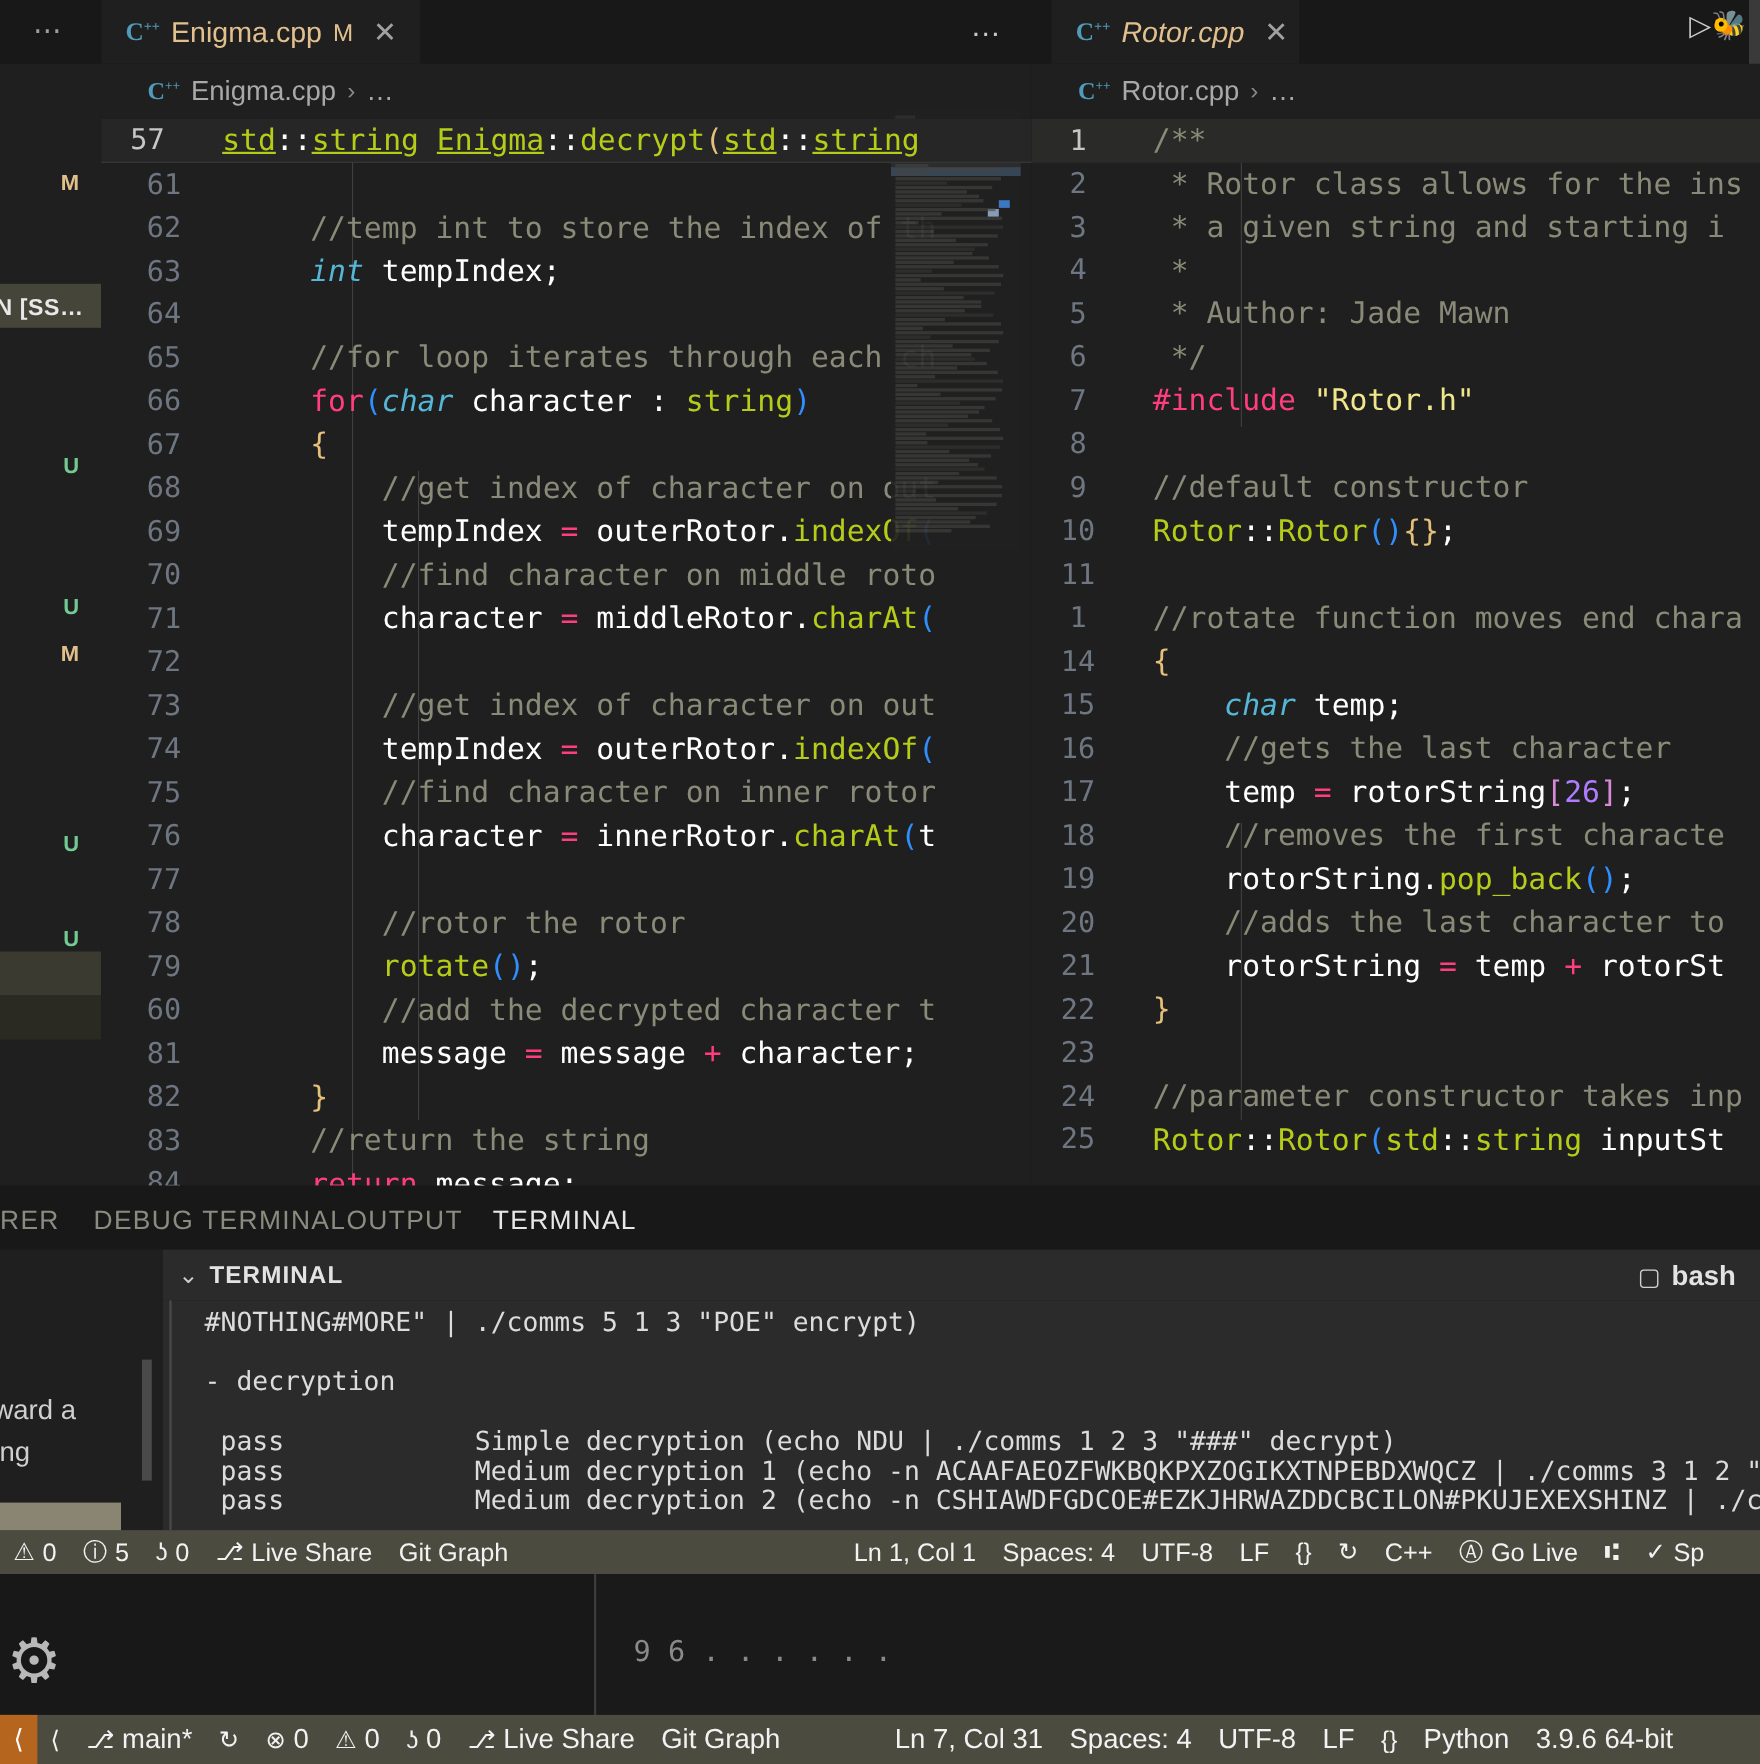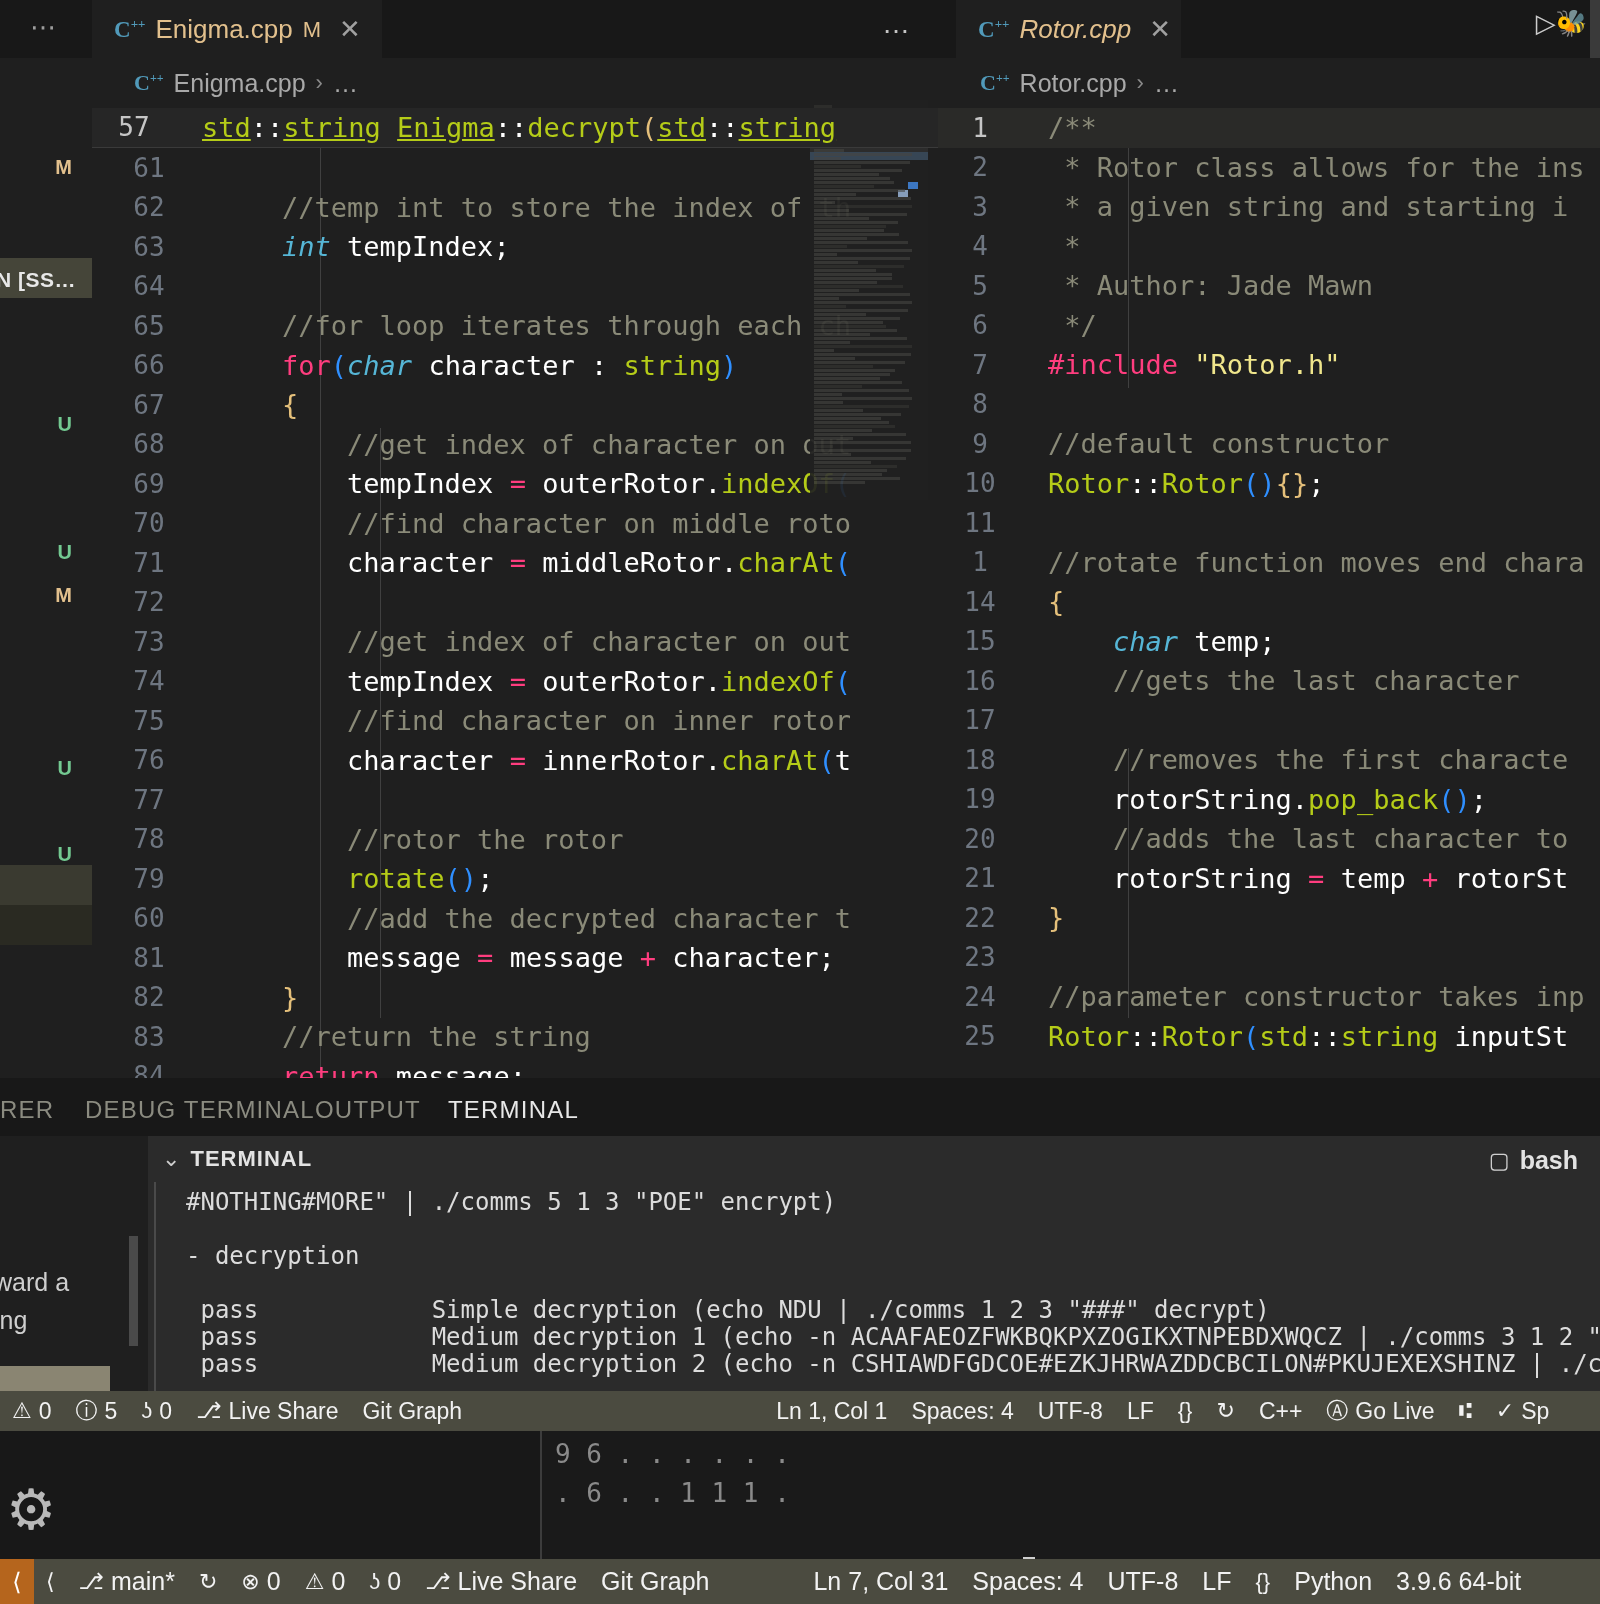--- a/index.html
+++ b/index.html
@@ -356,7 +356,7 @@
             <div class="code-line"><span class="ln">14</span><span class="ct"><span class="c-brc2">{</span></span></div>
             <div class="code-line"><span class="ln">15</span><span class="ct">    <span class="c-typ">char</span> <span class="c-var">temp</span><span class="c-var">;</span></span></div>
             <div class="code-line"><span class="ln">16</span><span class="ct"><span class="c-cmt">    //gets the last character</span></span></div>
-            <div class="code-line"><span class="ln">17</span></div>
+            <div class="code-line"><span class="ln">17</span><span class="ct">    <span class="c-var">temp</span> <span class="c-op">=</span> <span class="c-var">rotorString</span><span class="c-brc">[</span><span class="c-num">26</span><span class="c-brc">]</span><span class="c-var">;</span></span></div>
             <div class="code-line"><span class="ln">18</span><span class="ct"><span class="c-cmt">    //removes the first characte</span></span></div>
             <div class="code-line"><span class="ln">19</span><span class="ct">    <span class="c-var">rotorString</span><span class="c-var">.</span><span class="c-fn">pop_back</span><span class="c-par">(</span><span class="c-par">)</span><span class="c-var">;</span></span></div>
             <div class="code-line"><span class="ln">20</span><span class="ct"><span class="c-cmt">    //adds the last character to</span></span></div>

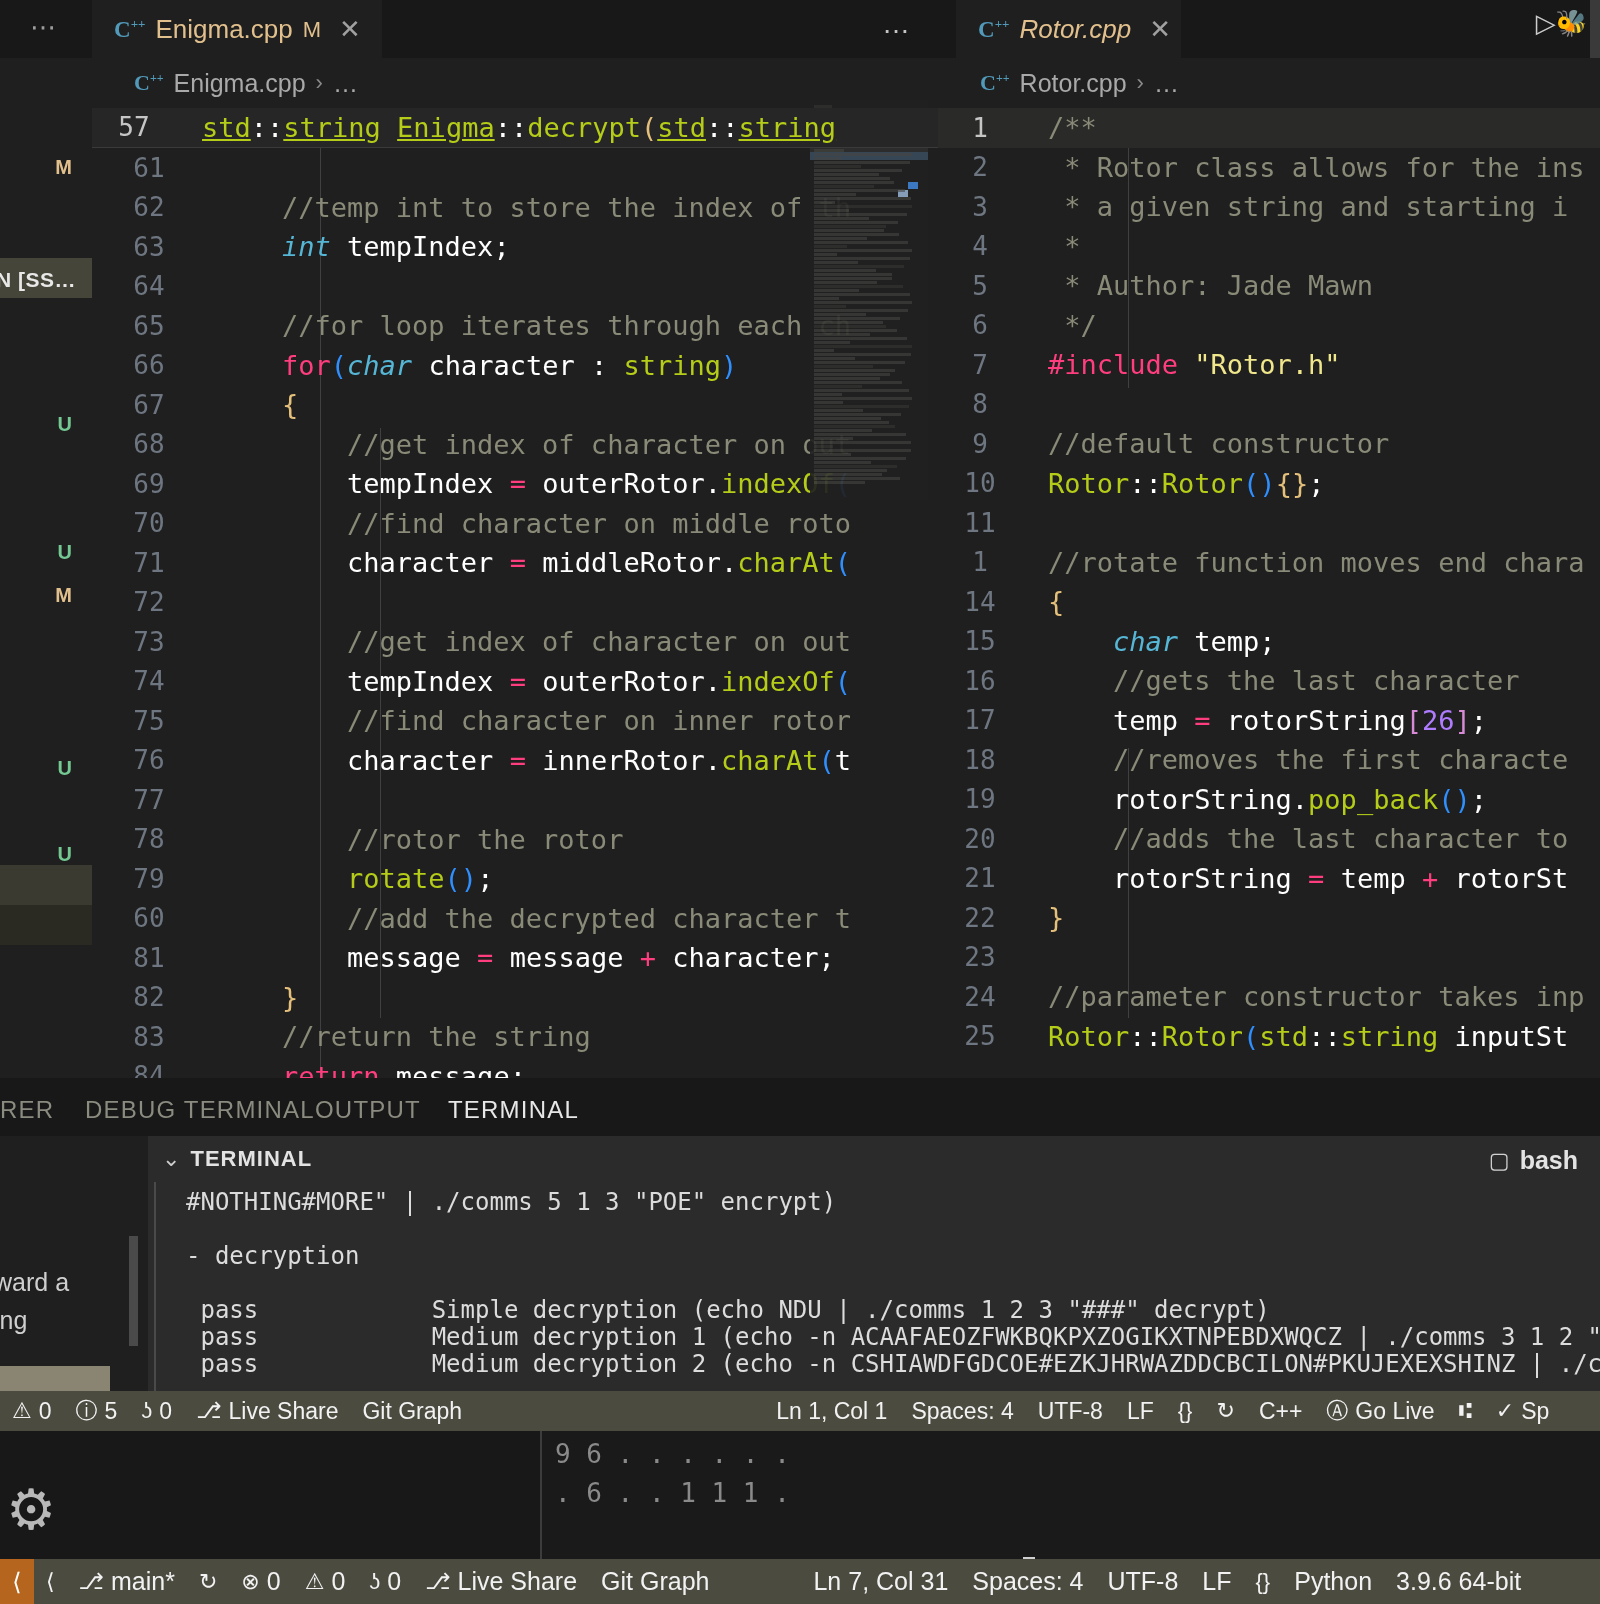--- a/index.html
+++ b/index.html
@@ -112,7 +112,7 @@
   .bw-gear { position: absolute; left: 6px; top: 46px; color: #b8b8b8; font-size: 56px; }
   .bw-term { position: absolute; left: 540px; top: 0; right: 0; bottom: 40px; background: #1a1a1a; }
   .bw-divider { position: absolute; left: 0; top: 0; bottom: 0; width: 2px; background: #3c3c3c; }
-  .bw-line { height: 39px; white-space: pre; font-family: "DejaVu Sans Mono", monospace; font-size: 26px; color: #8a8a8a; padding-left: 15px; }
+  .bw-line { height: 39px; white-space: pre; font-family: "DejaVu Sans Mono", monospace; font-size: 26px; color: #8a8a8a; padding-left: 36px; margin-top: 48px; }
   .bw-prompt { white-space: pre; font-family: "DejaVu Sans Mono", monospace; font-size: 26px; color: #d8d8d8; padding-left: 12px; display: flex; align-items: center; gap: 10px; }
   .bw-circle { display: inline-block; width: 13px; height: 13px; border: 2px solid #808080; border-radius: 50%; }
   .bw-cursor { display: inline-block; width: 12px; height: 26px; border: 2px solid #cfcfcf; }

